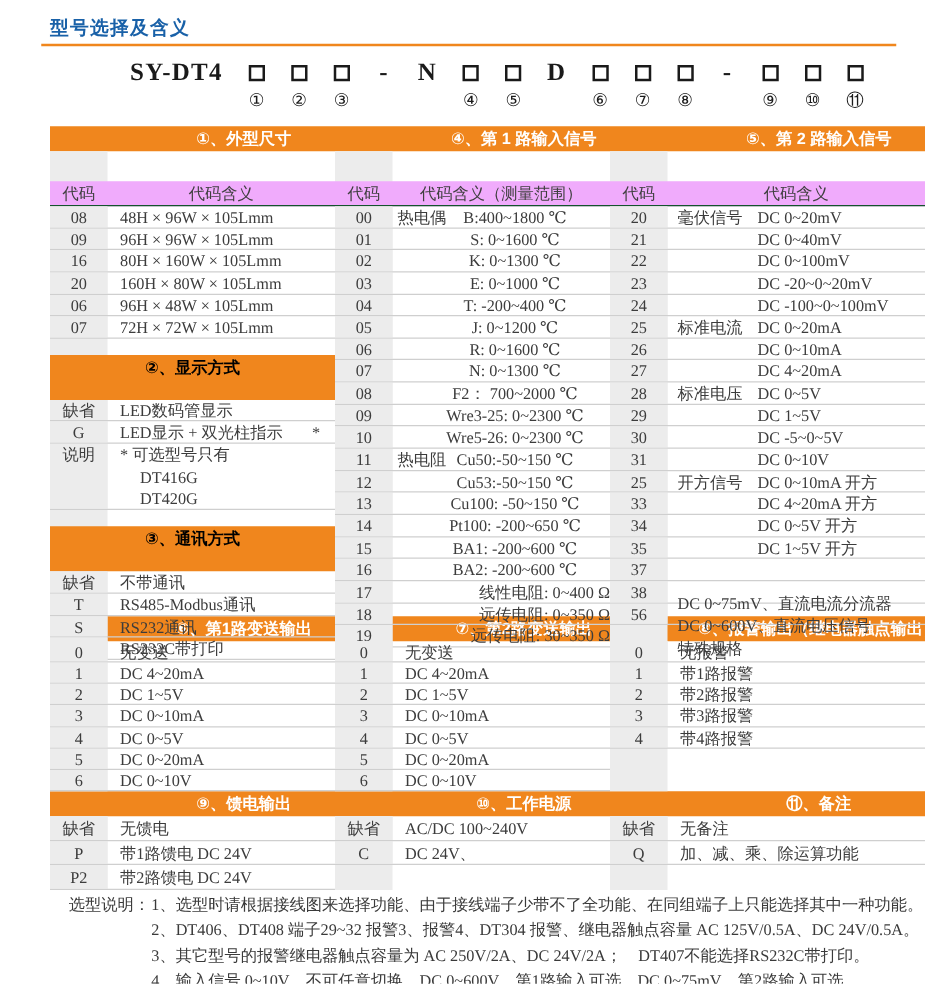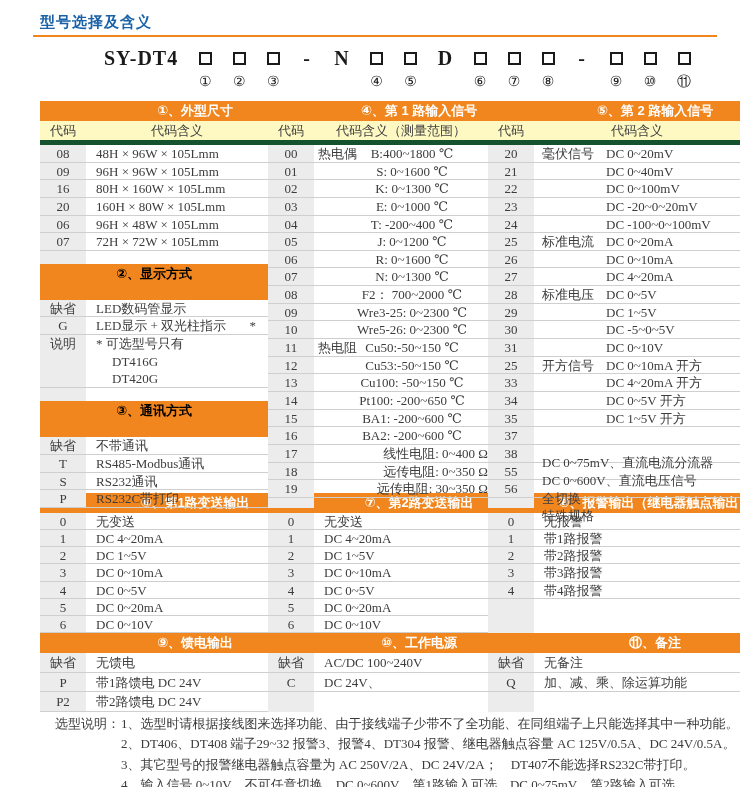--- a/index.html
+++ b/index.html
@@ -32,7 +32,7 @@
   .col{position:relative;}
   .col::before{content:'';position:absolute;left:0;top:0;bottom:0;width:46px;background:#ececec;}
   .tbl{position:relative;}
-  .thead{display:flex;height:19px;line-height:19px;background:#fef9c3;border-bottom:5px solid #14532d;font-size:13px;color:#3f3f3f;}
+  .thead{display:flex;height:19px;line-height:19px;background:#f0abfc;border-bottom:1px solid #14532d;font-size:13px;color:#3f3f3f;margin-top:24px;}
   .thead .hc{width:46px;text-align:center;flex:none;}
   .thead .hm{flex:1;text-align:center;}
   .trow{display:flex;border-bottom:1px solid #cfcfcf;height:17.65px;line-height:17.65px;box-sizing:border-box;}

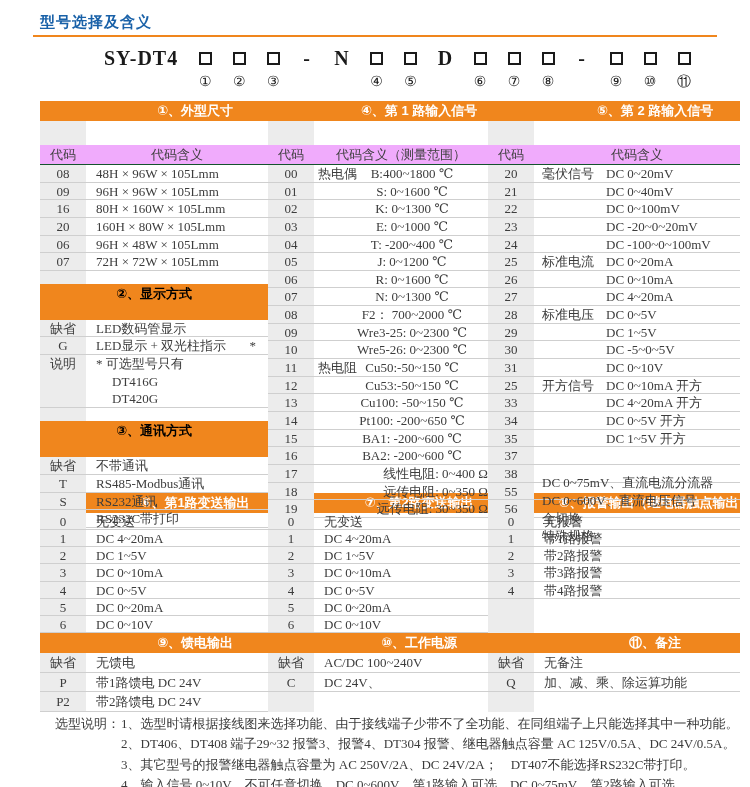--- a/index.html
+++ b/index.html
@@ -410,10 +410,6 @@
             <div class="tc val leftfull">DC 0~600V、直流电压信号</div>
           </div>
           <div class="trow">
-            <div class="tc code">55</div>
-            <div class="tc val leftfull">全切换</div>
-          </div>
-          <div class="trow">
             <div class="tc code">56</div>
             <div class="tc val leftfull">特殊规格</div>
           </div>

